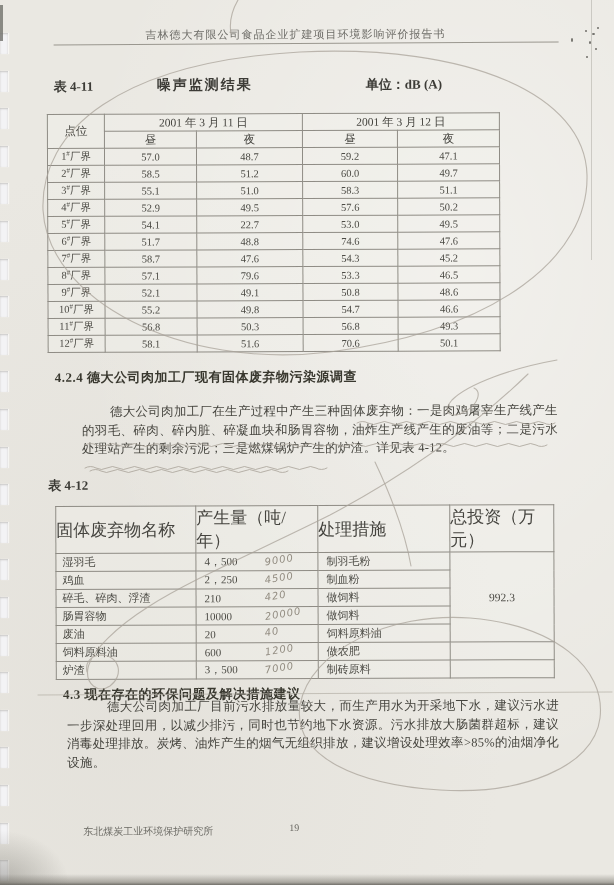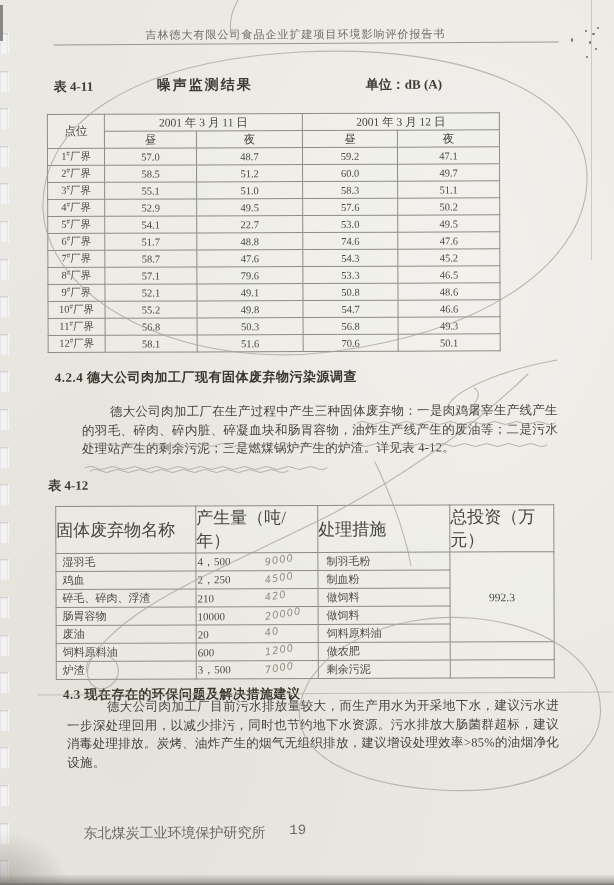--- a/index.html
+++ b/index.html
@@ -35,7 +35,7 @@
   #waste-table th{height:19px;text-align:left;font-size:17px;}
   #waste-table td{height:17px;font-size:11px;}
   #waste-table td.nm{text-align:left;padding-left:6px;}
-  #waste-table td.qty{text-align:left;padding-left:1px;position:relative;}
+  #waste-table td.qty{text-align:left;padding-left:8px;position:relative;}
   #waste-table td.ms{text-align:left;padding-left:8px;}
   #waste-table td.invest{font-size:11.5px;}
   .hand{position:absolute;left:56%;top:1px;font-family:"DejaVu Sans",sans-serif;

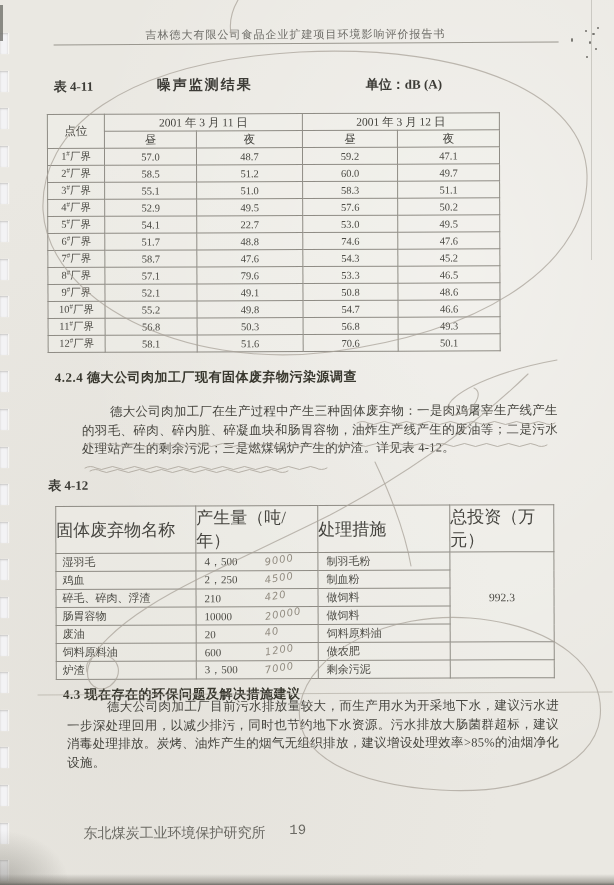--- a/index.html
+++ b/index.html
@@ -236,7 +236,7 @@
     <tr>
       <td class="nm">炉渣</td>
       <td class="qty"><span>3，500</span><span class="hand">7000</span></td>
-      <td class="ms">剩余污泥</td>
+      <td class="ms">制砖原料</td>
       <td></td>
     </tr>
   </tbody>

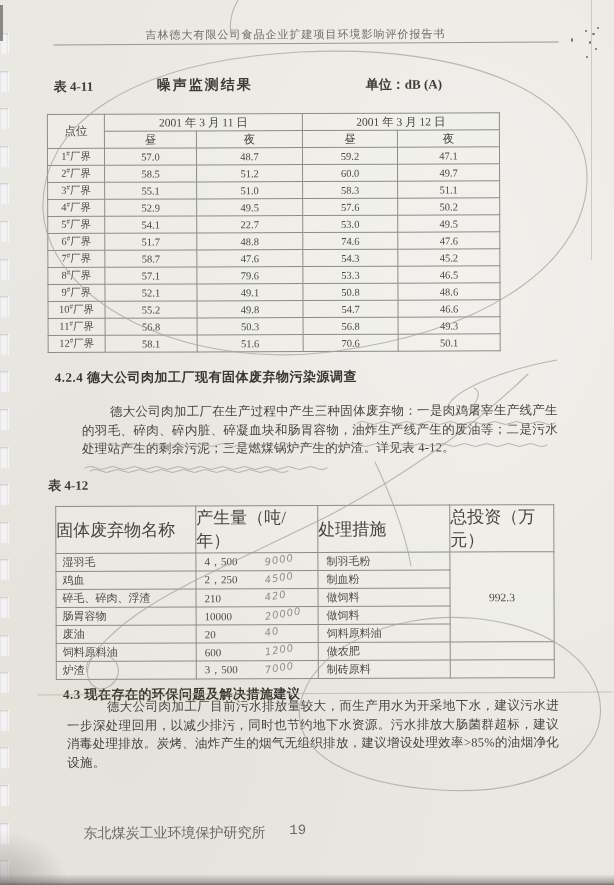--- a/index.html
+++ b/index.html
@@ -46,7 +46,7 @@
   .para{font-size:12.5px;line-height:18.6px;text-align:justify;color:#46453f;letter-spacing:.3px;}
 
   
-  .footer{font-size:14px;color:#6b6a64;font-family:Liberation Mono, monospace;}
+  .footer{font-size:10px;color:#6b6a64;}
 
   
   #pencil{position:absolute;left:0;top:0;pointer-events:none;}

